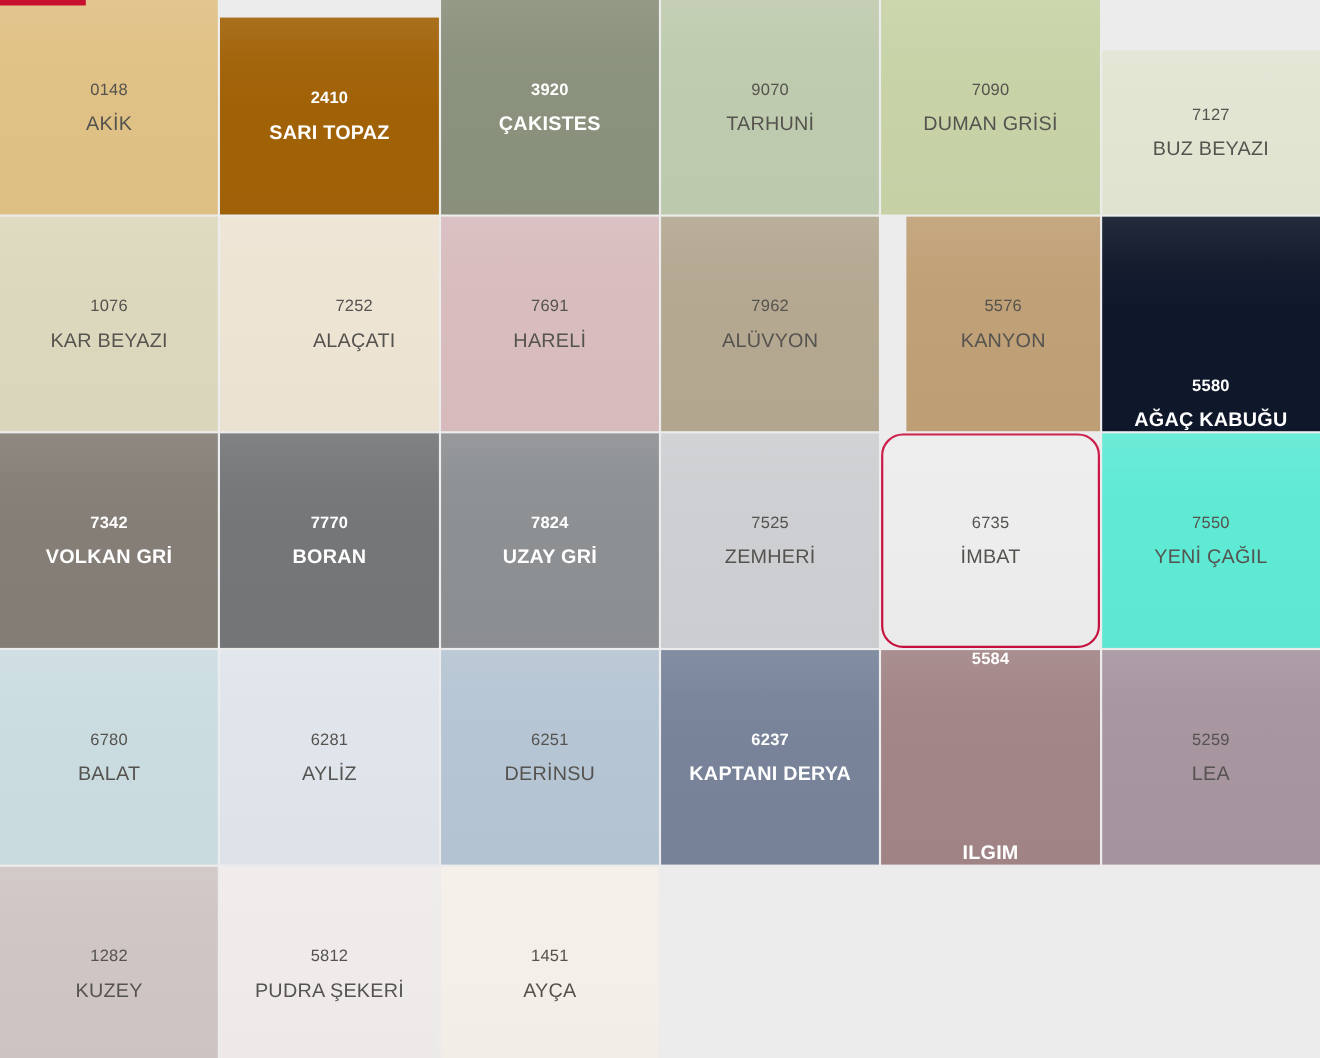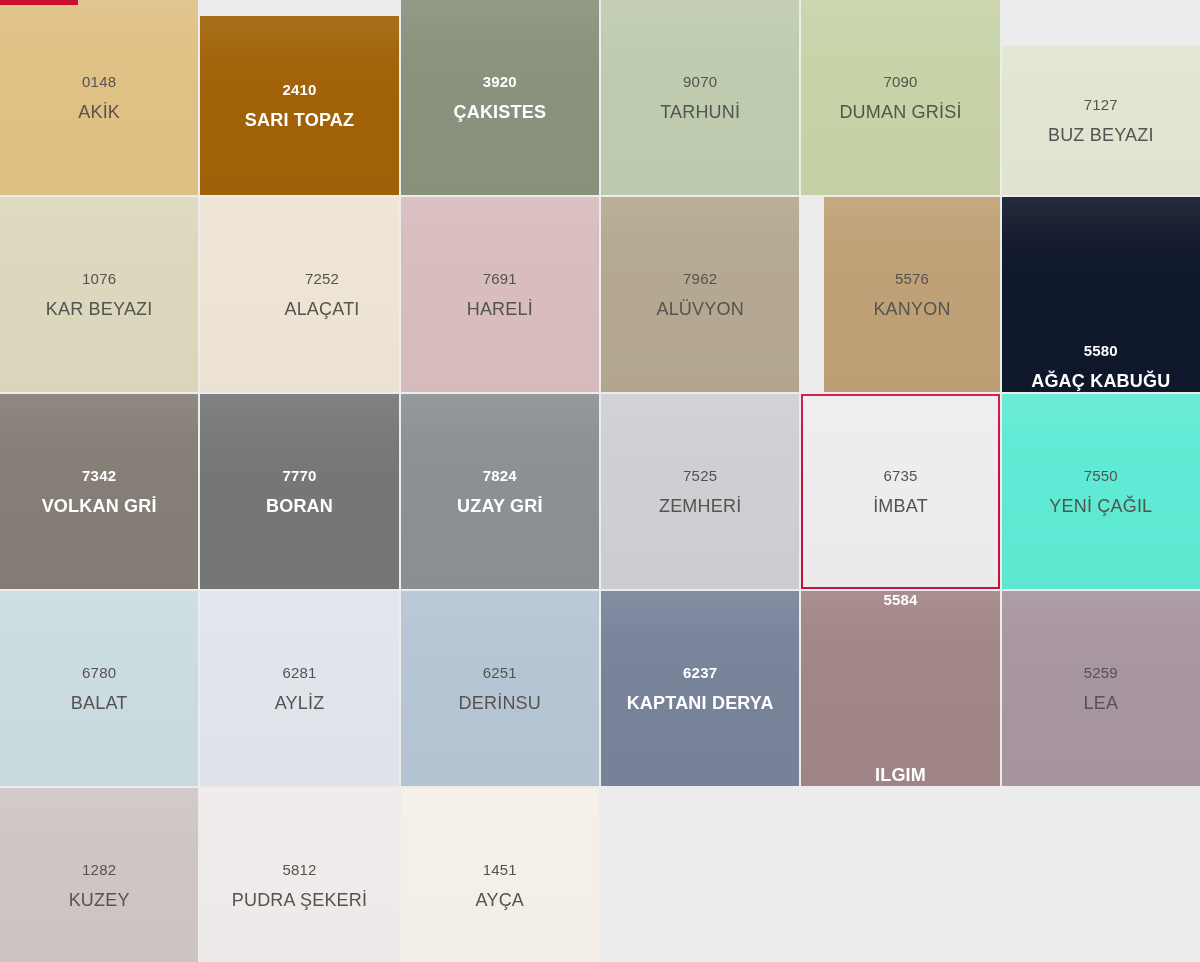--- a/index.html
+++ b/index.html
@@ -186,7 +186,7 @@
         <span class="code">7525</span>
         <span class="name">ZEMHERİ</span>
       </div>
-      <div class="swatch light selected" aria-selected="true" style="background: rgb(237, 237, 237); outline-color: rgb(200, 16, 63);">
+      <div class="swatch light selected" aria-selected="true" style="background: rgb(237, 237, 237); outline-color: rgb(200, 16, 63); border-radius: 20px;">
         <span class="code">6735</span>
         <span class="name">İMBAT</span>
       </div>

